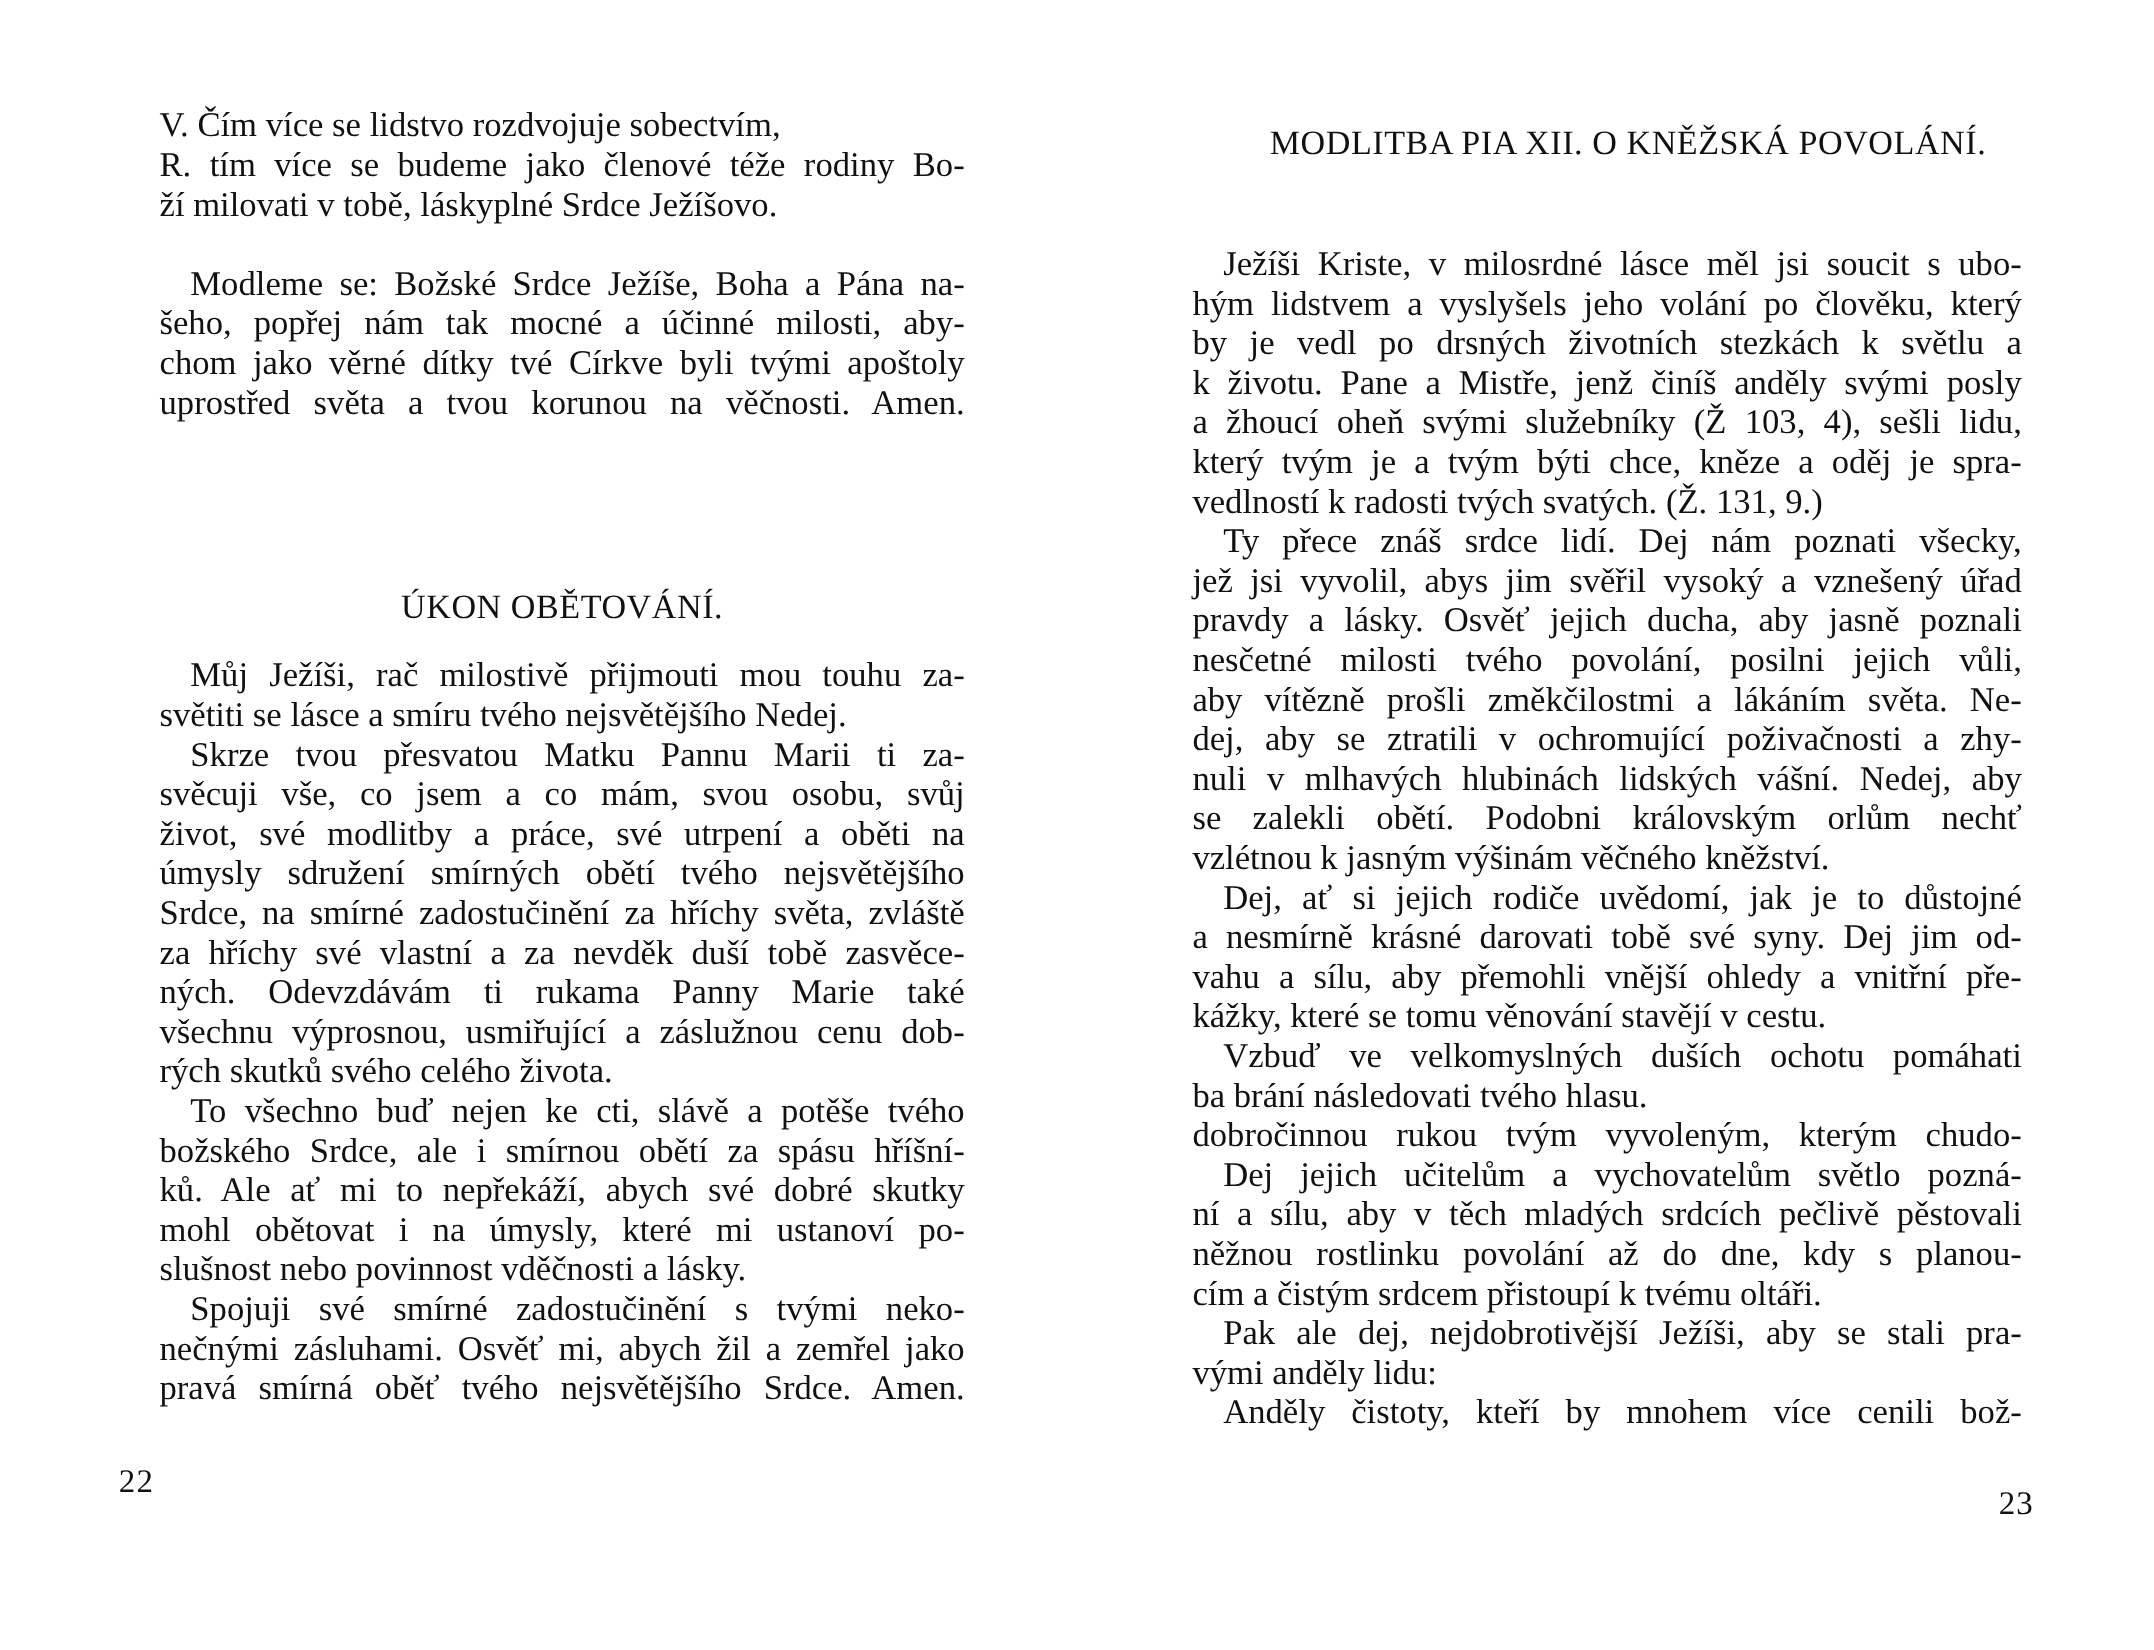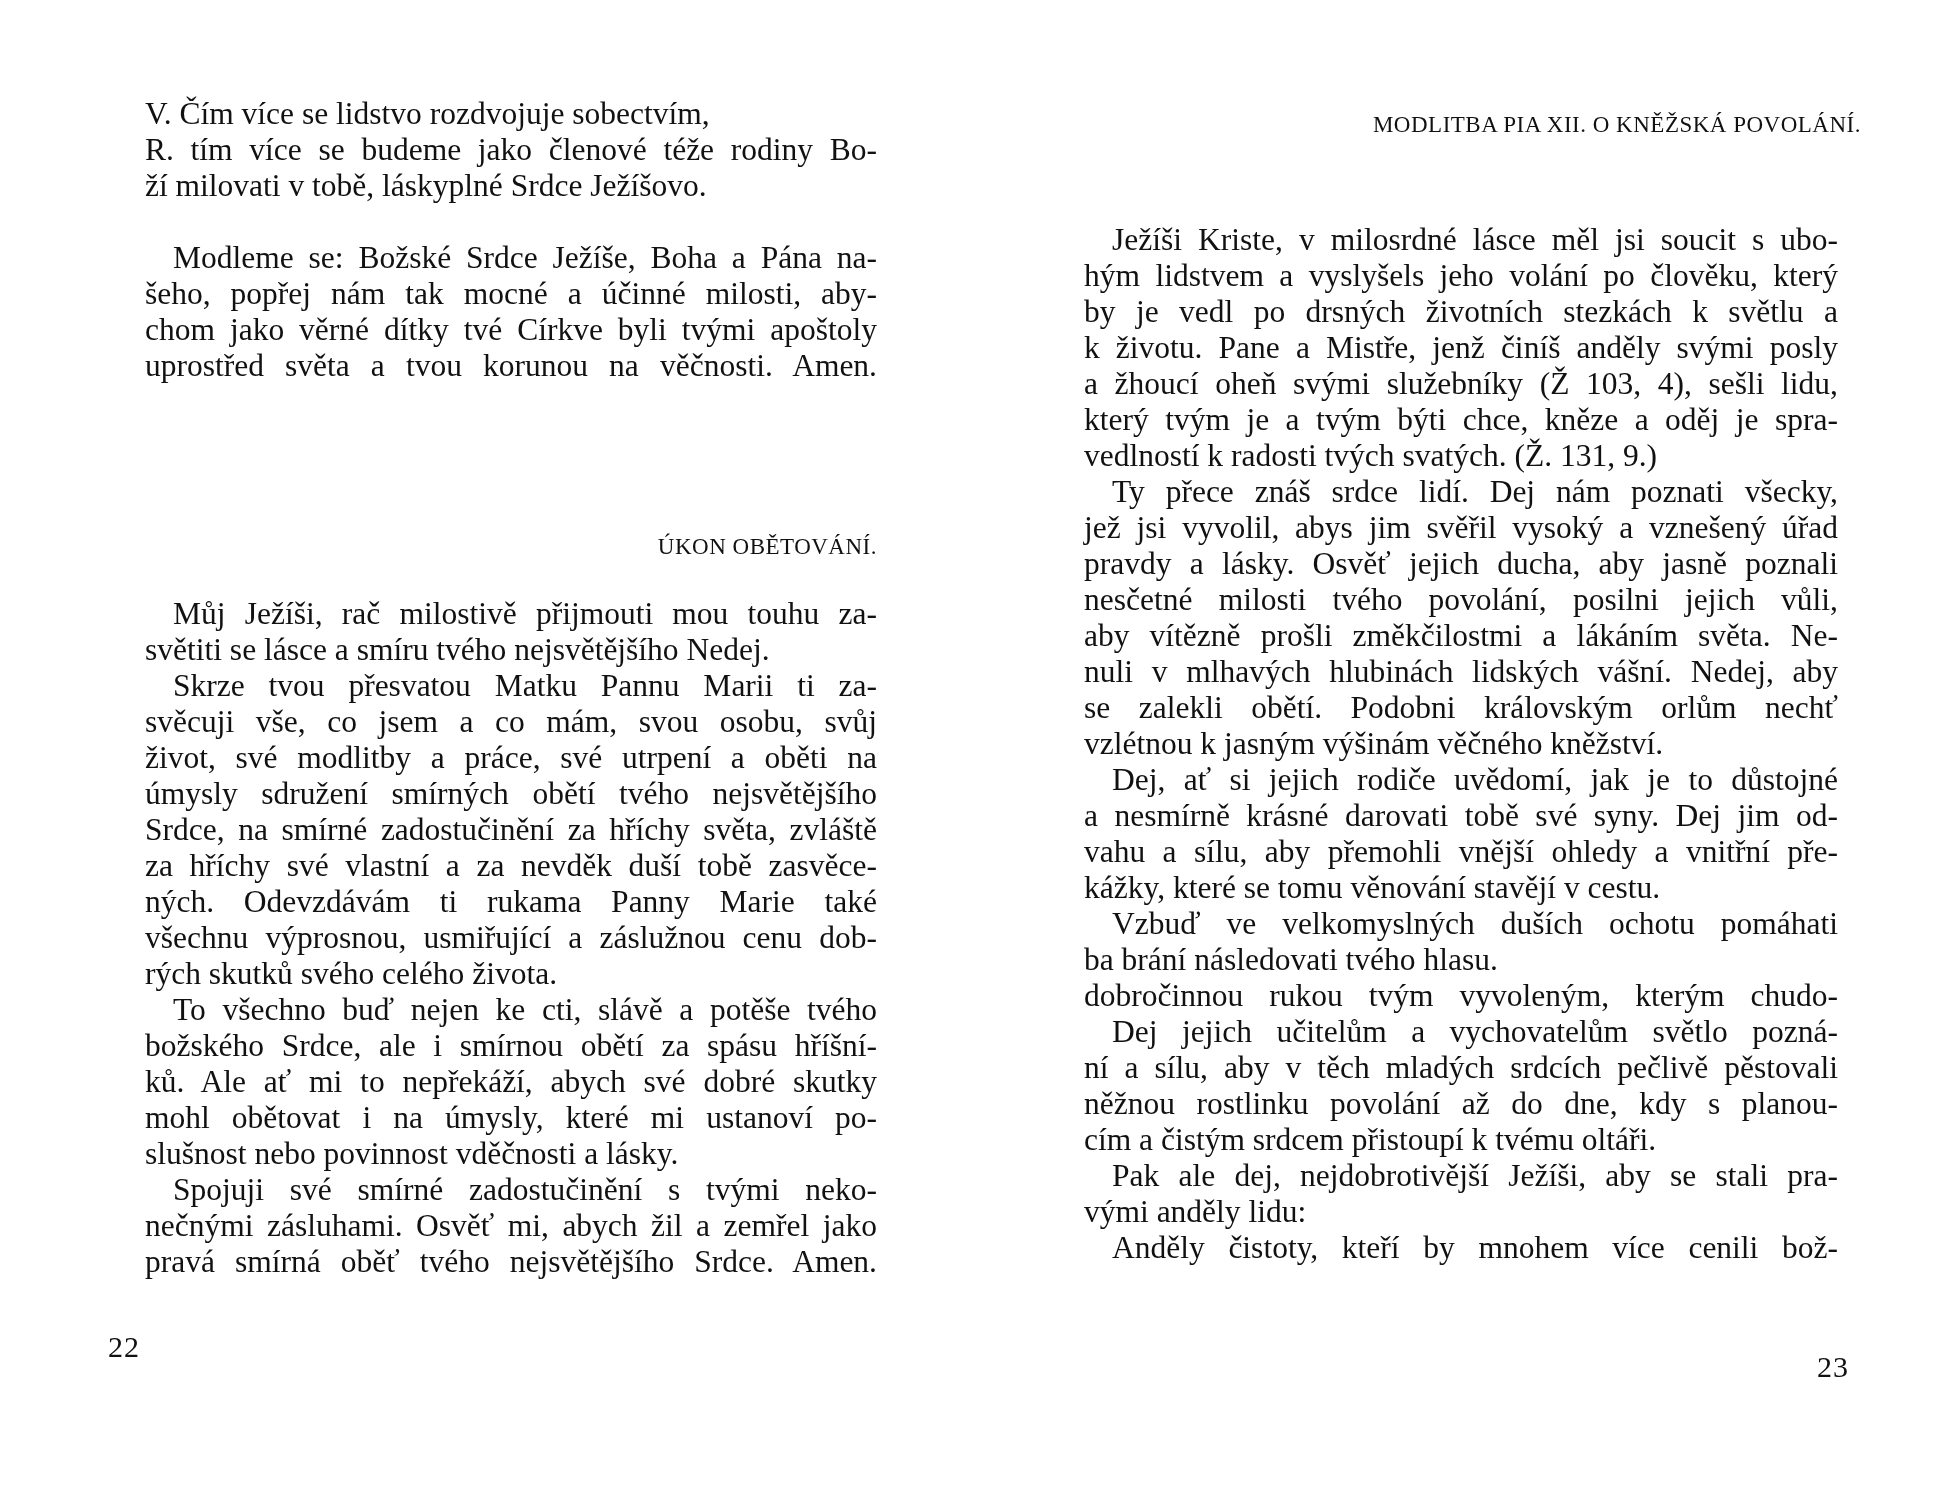--- a/index.html
+++ b/index.html
@@ -12,7 +12,7 @@
   .line { display: block; white-space: nowrap; font-size: 31.5px; line-height: 36px; }
   .line.j { text-align: justify; text-align-last: justify; }
   .line.indent { padding-left: 28px; }
-  .heading { position: absolute; font-size: 23px; letter-spacing: 0.5px; white-space: nowrap; text-align: right; }
+  .heading { position: absolute; font-size: 31px; letter-spacing: 0.5px; white-space: nowrap; text-align: center; }
   .pageno { position: absolute; font-size: 30px; letter-spacing: 1px; }
 </style>
 </head>

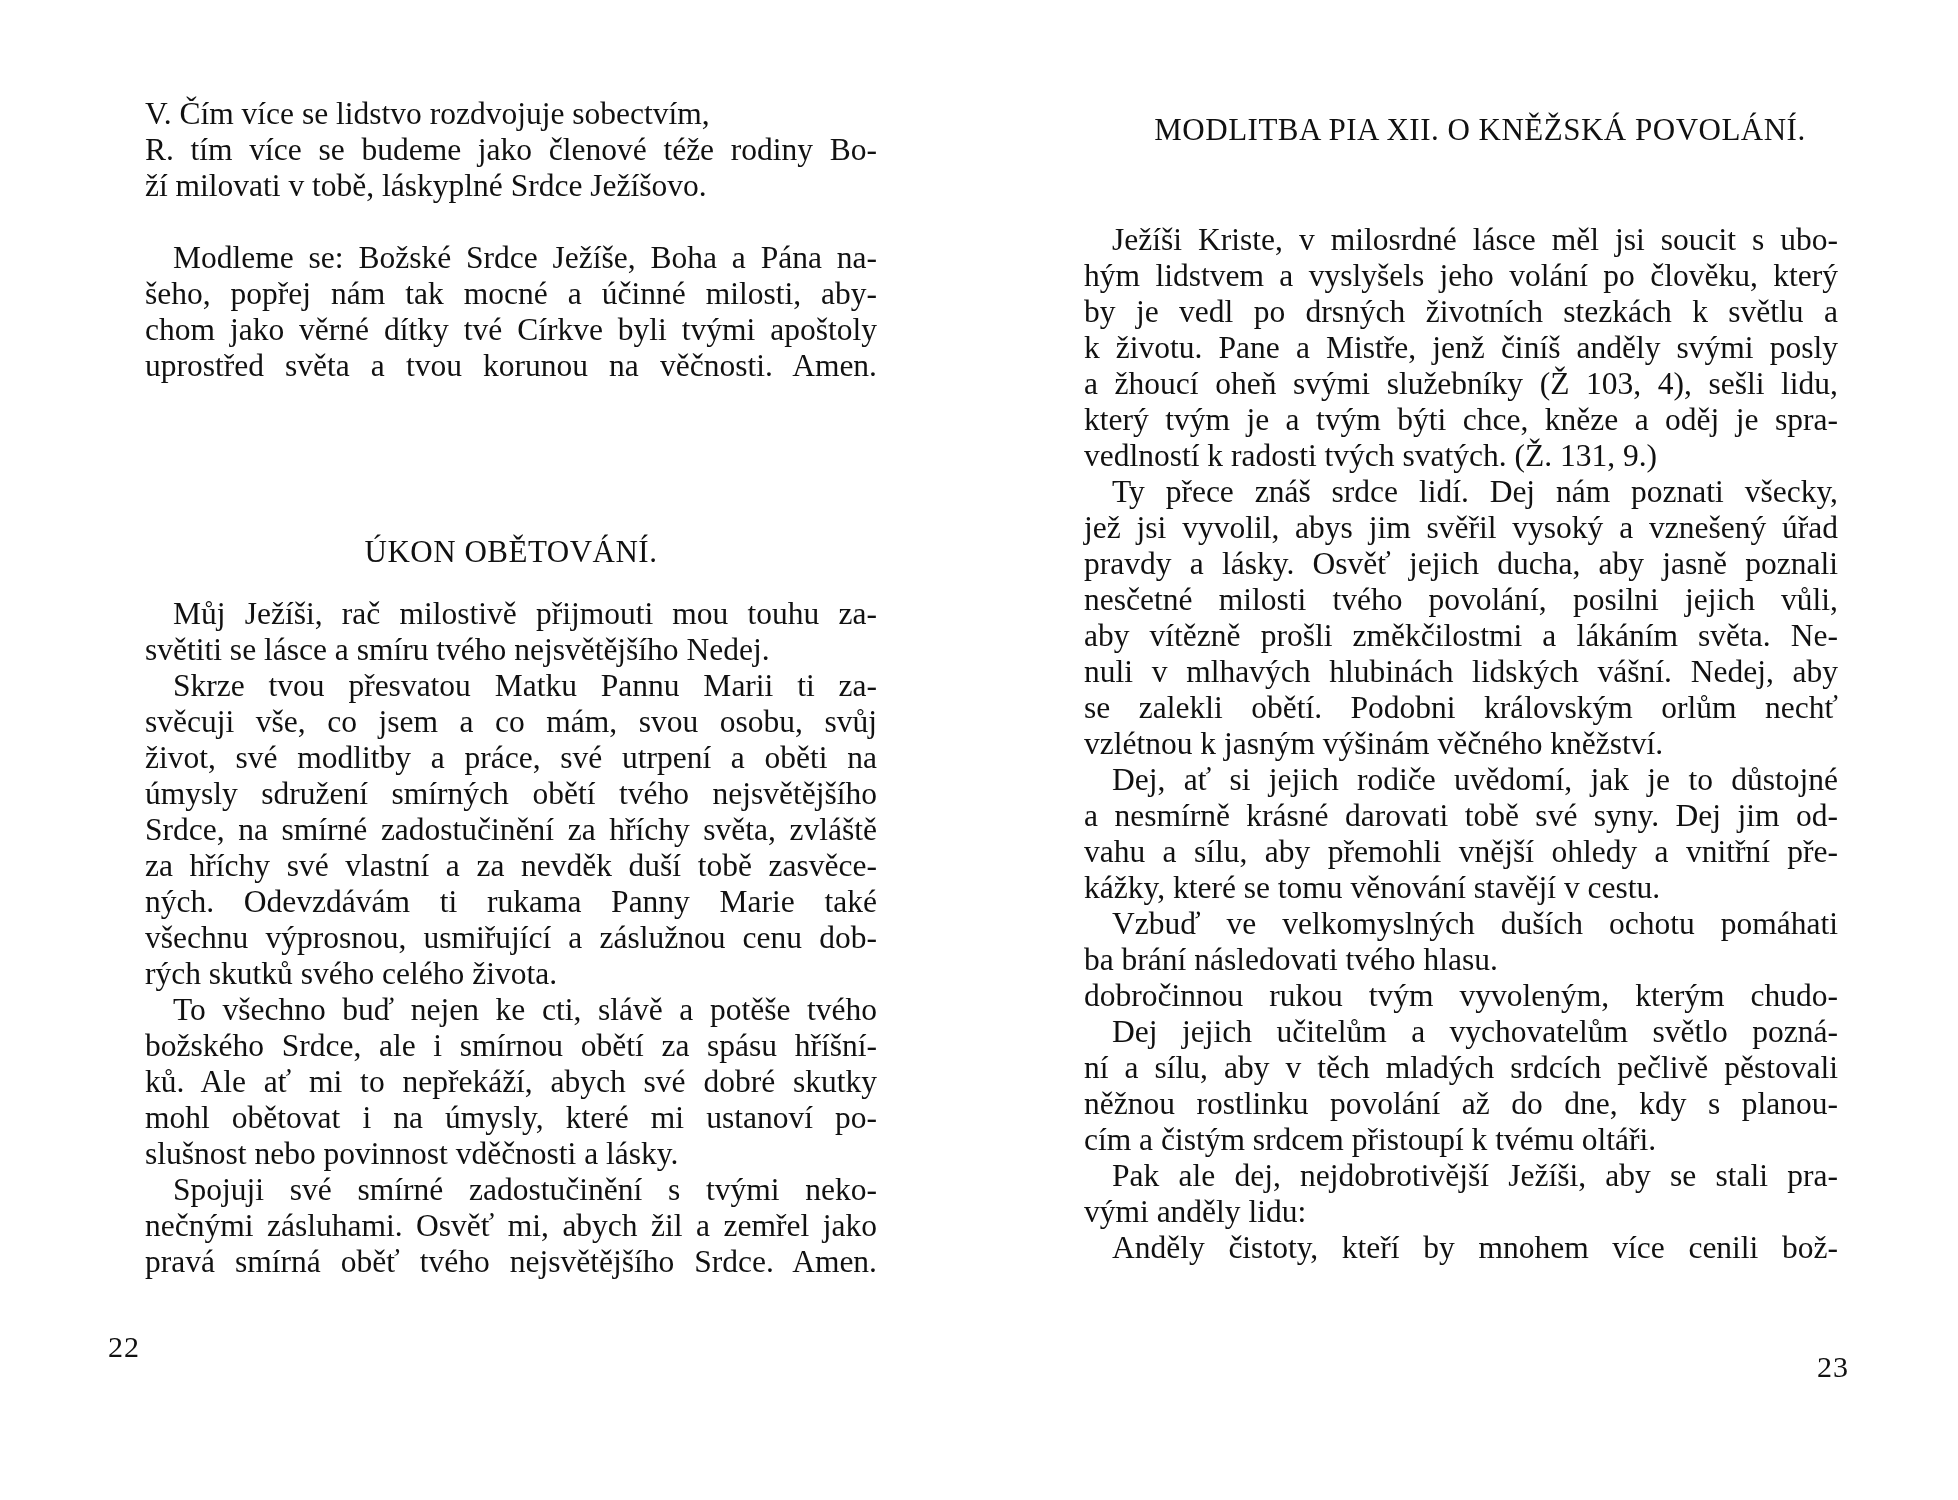--- a/index.html
+++ b/index.html
@@ -79,6 +79,7 @@
     <span class="line j">pravdy a lásky. Osvěť jejich ducha, aby jasně poznali</span>
     <span class="line j">nesčetné milosti tvého povolání, posilni jejich vůli,</span>
     <span class="line j">aby vítězně prošli změkčilostmi a lákáním světa. Ne-</span>
+    <span class="line j">dej, aby se ztratili v ochromující poživačnosti a zhy-</span>
     <span class="line j">nuli v mlhavých hlubinách lidských vášní. Nedej, aby</span>
     <span class="line j">se zalekli obětí. Podobni královským orlům nechť</span>
     <span class="line">vzlétnou k jasným výšinám věčného kněžství.</span>

